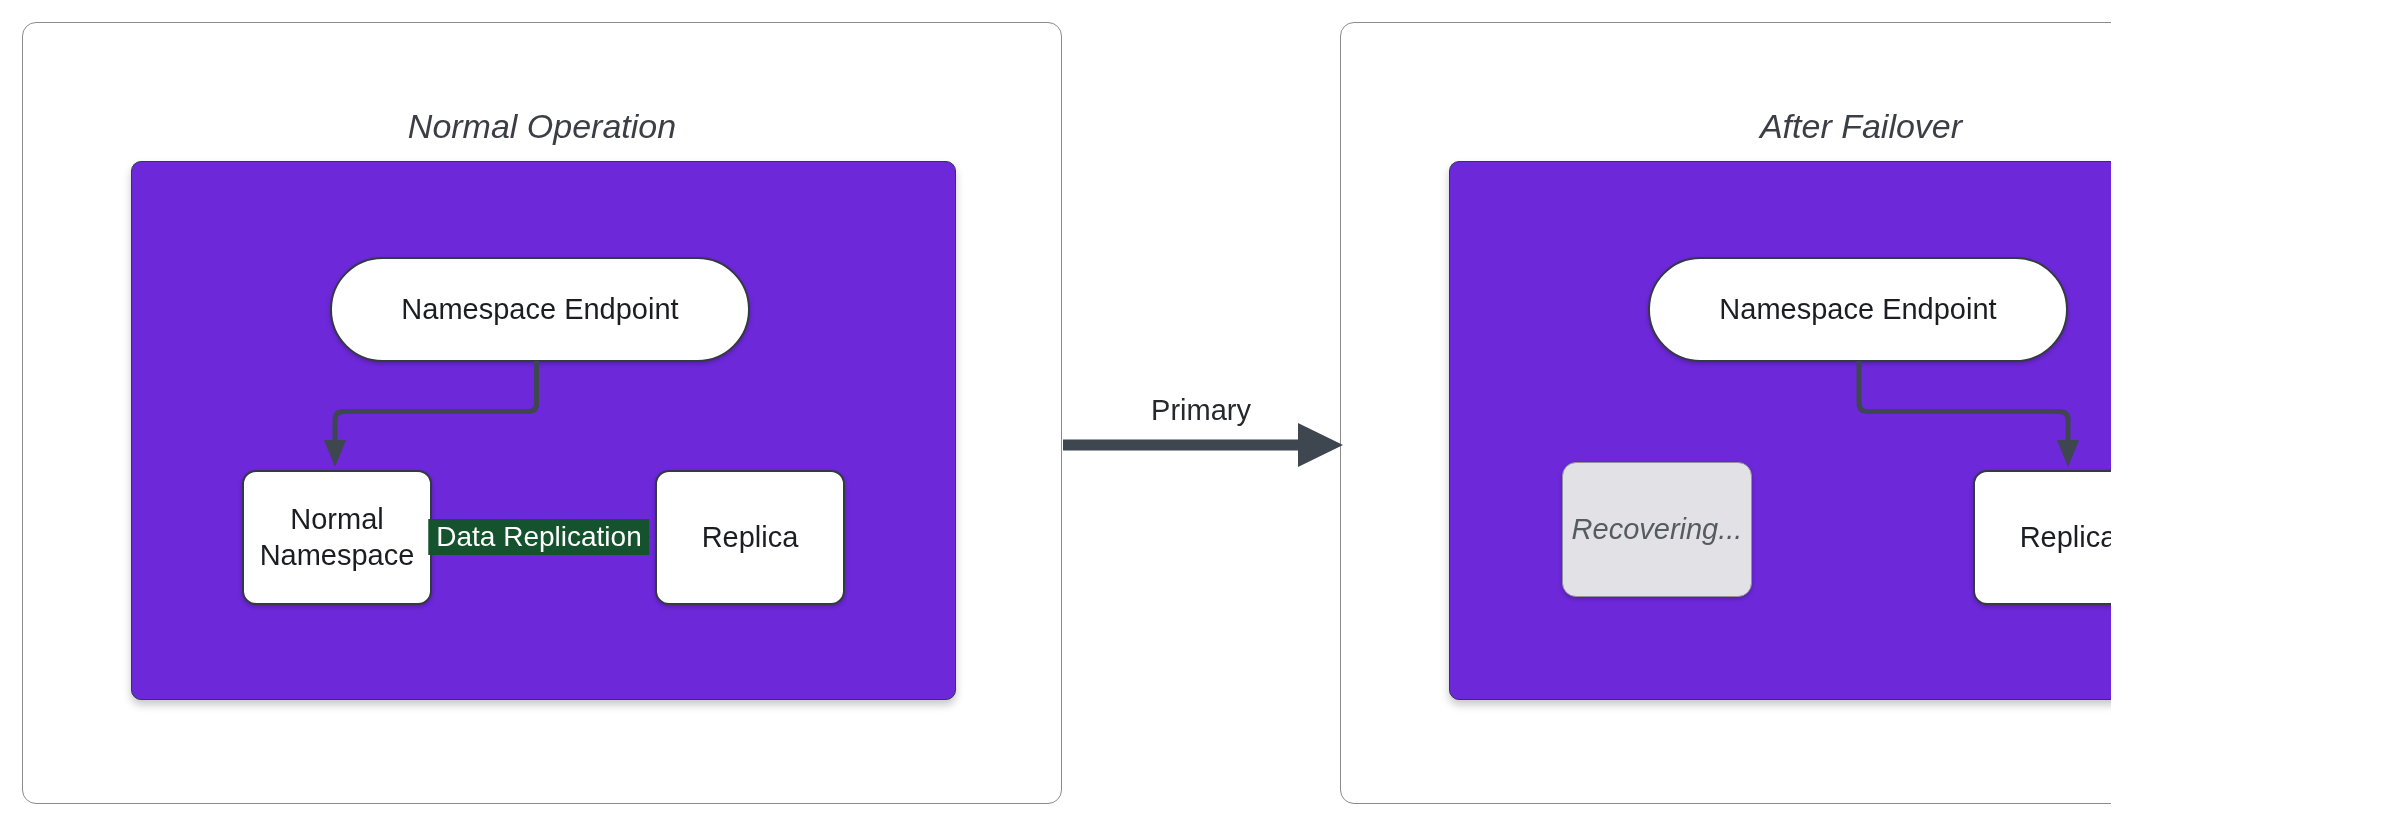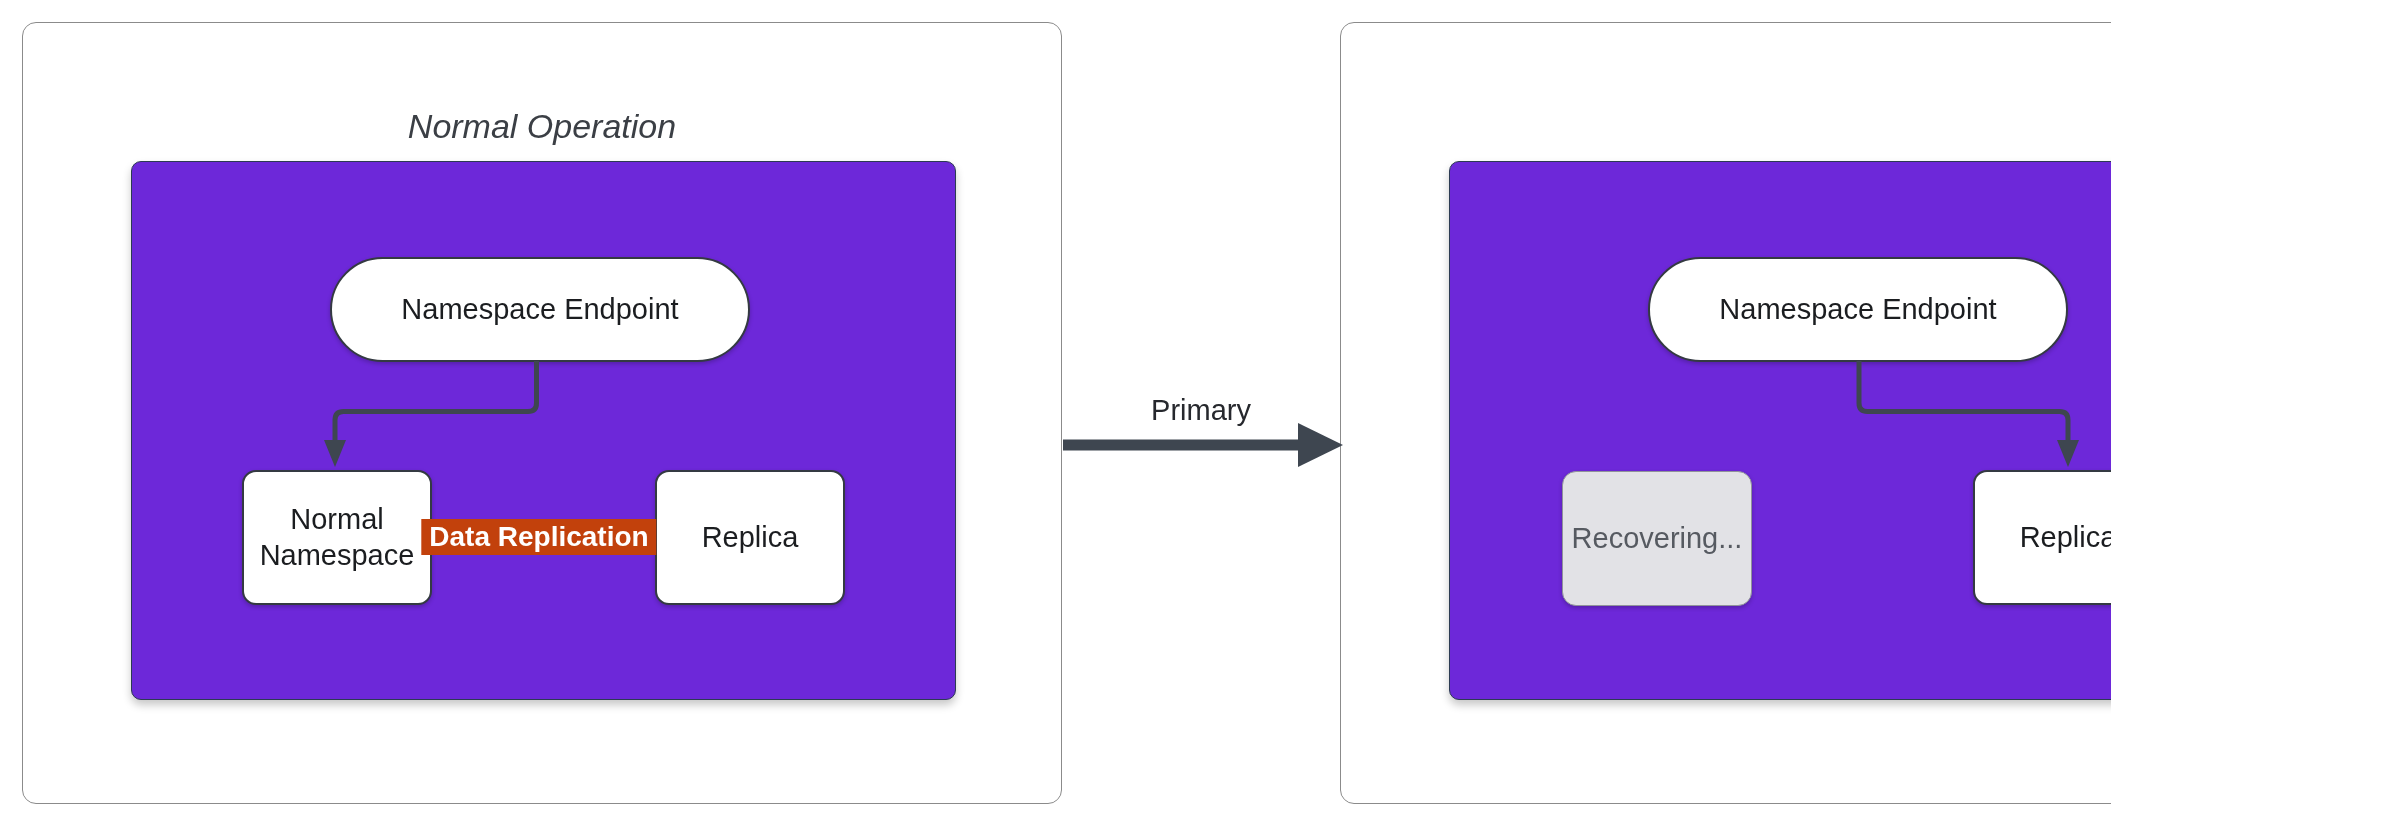--- a/index.html
+++ b/index.html
@@ -136,6 +136,7 @@
   </div>
 
   <div class="panel panel-right">
+    <div class="panel-title">After Failover</div>
     <div class="cluster">
       <div class="node node-pill">
         <span>Namespace Endpoint</span>

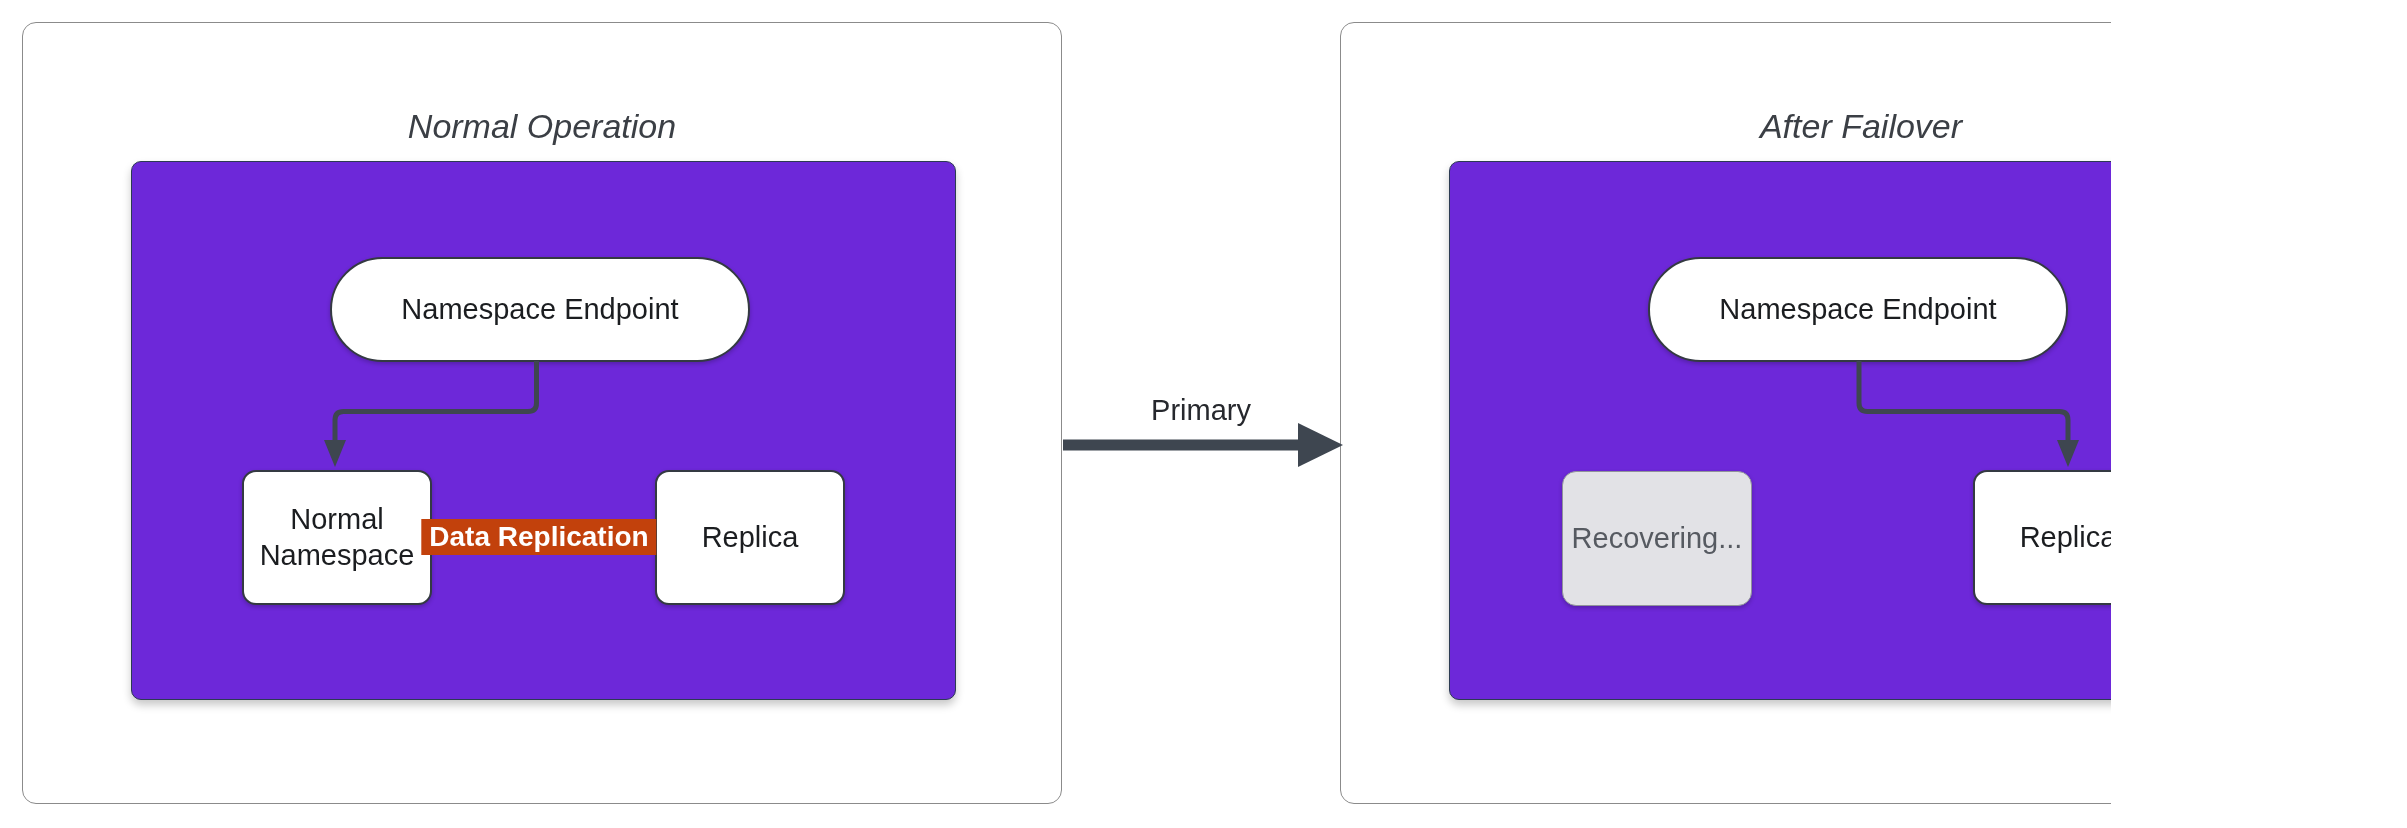--- a/index.html
+++ b/index.html
@@ -96,9 +96,9 @@
     left: 539px;
     top: 537px;
     transform: translate(-50%, -50%);
-    background: #c2410c;
+    background: #14532d;
     color: #ffffff;
-    font-weight: bold;
+    font-weight: normal;
     font-size: 28px;
     padding: 2px 8px;
     white-space: nowrap;

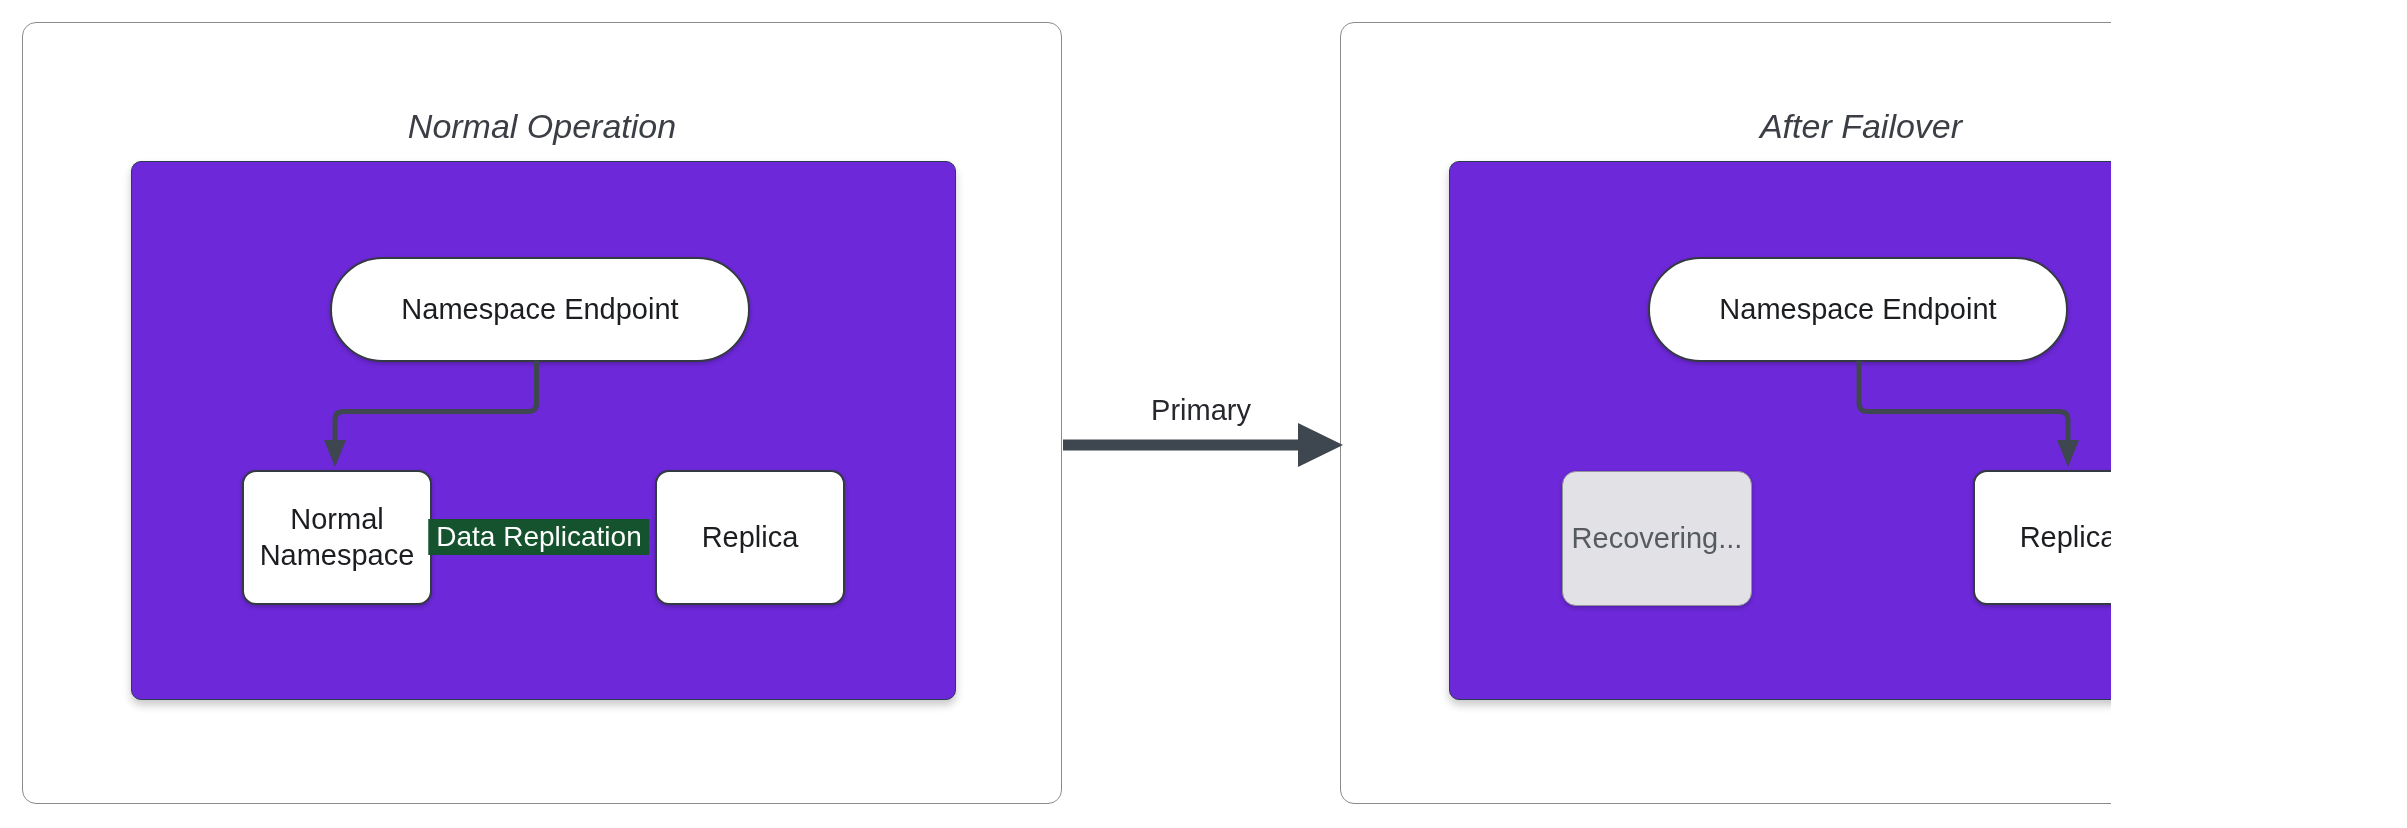--- a/index.html
+++ b/index.html
@@ -77,10 +77,11 @@
   .node-primary   { left: 110px; top: 308px; }
   .node-replica-l { left: 523px; top: 308px; }
   .node-recovering {
-    left: 112px; top: 309px;
+    left: 112px; top: 300px;
     background: #e2e2e6;
     border: 1.5px solid #90939a;
     color: #565a61;
+    font-style: italic;
   }
   .node-replica-r { left: 523px; top: 308px; }
 

